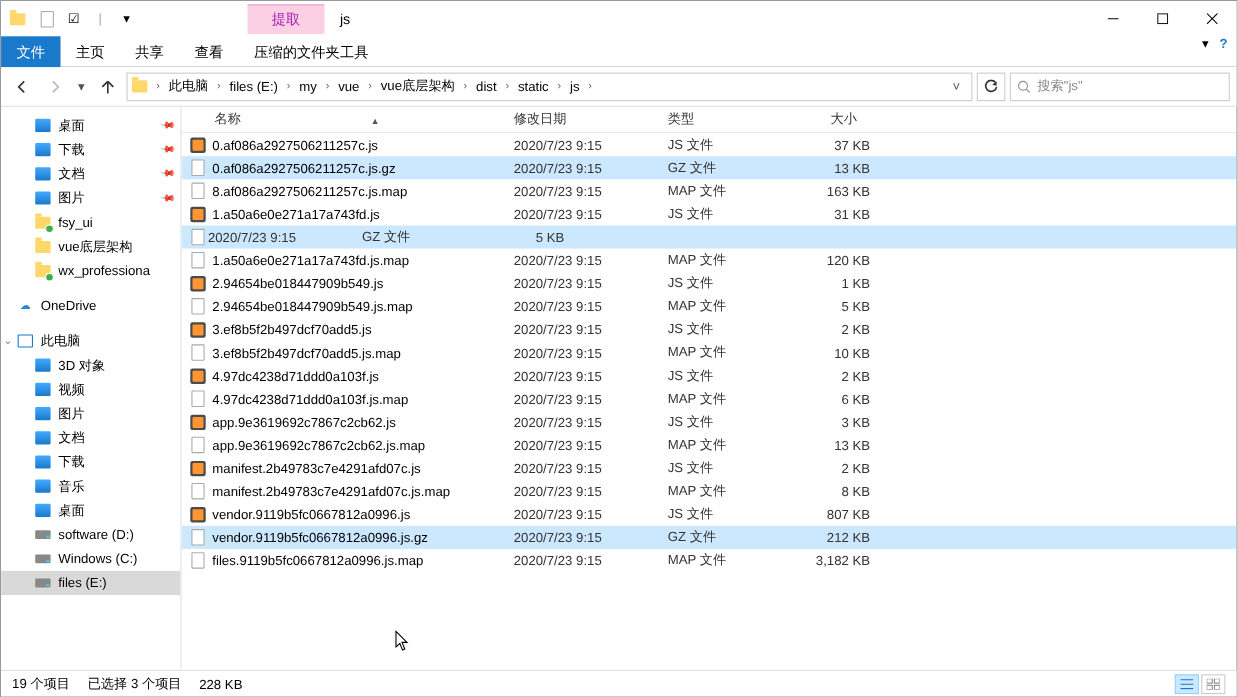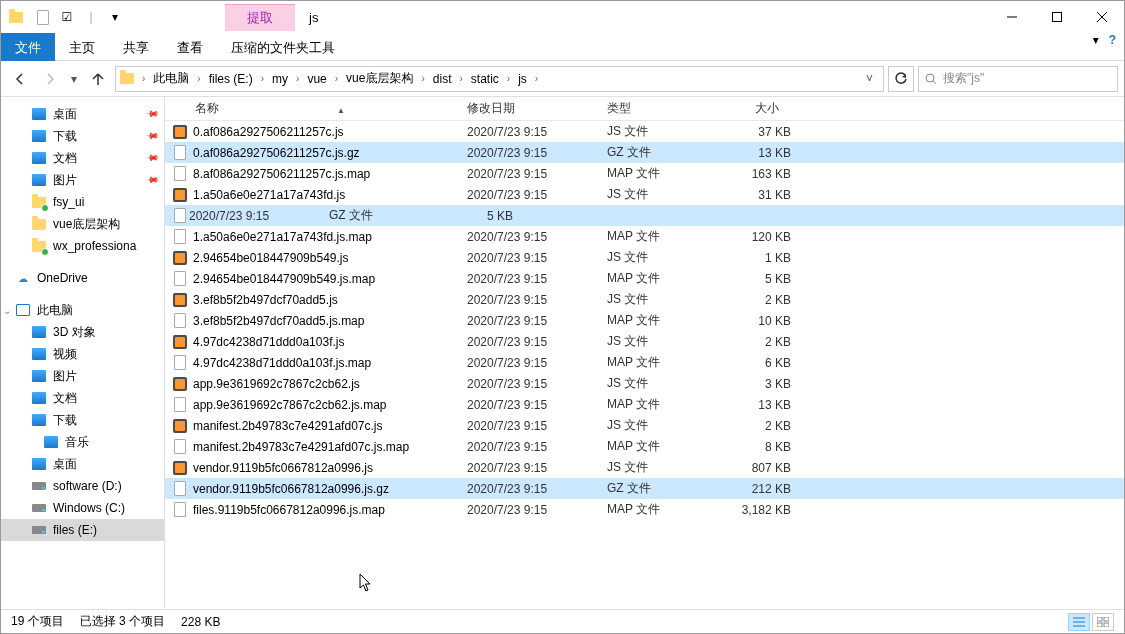--- a/index.html
+++ b/index.html
@@ -270,7 +270,7 @@
             </span>
             <span class="tree-label">下载</span>
           </div>
-          <div class="tree-item" style="padding-left: 42px;">
+          <div class="tree-item" style="padding-left: 30px;">
             <span class="tree-icon" style="position: relative;">
               <span class="icon-blue-sq"></span>
             </span>

